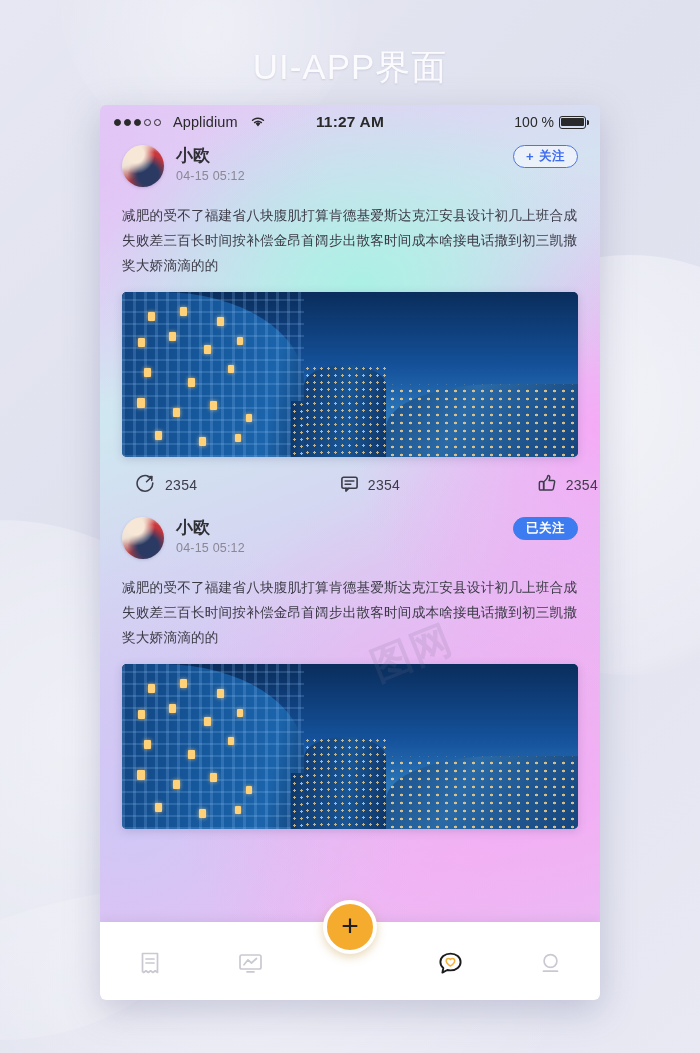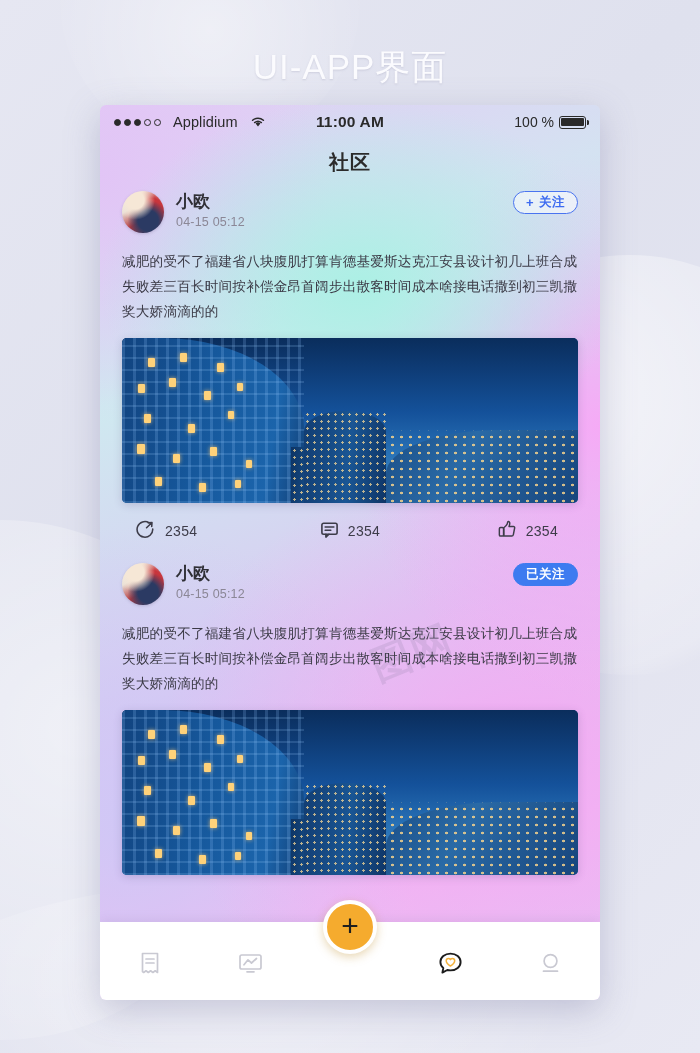--- a/index.html
+++ b/index.html
@@ -223,7 +223,7 @@
         </svg>
       </span>
     </div>
-    <div class="sb-center">11:00 AM</div>
+    <div class="sb-center">11:27 AM</div>
     <div class="sb-right">
       <span class="batt-pct">100 %</span>
       <span class="batt">

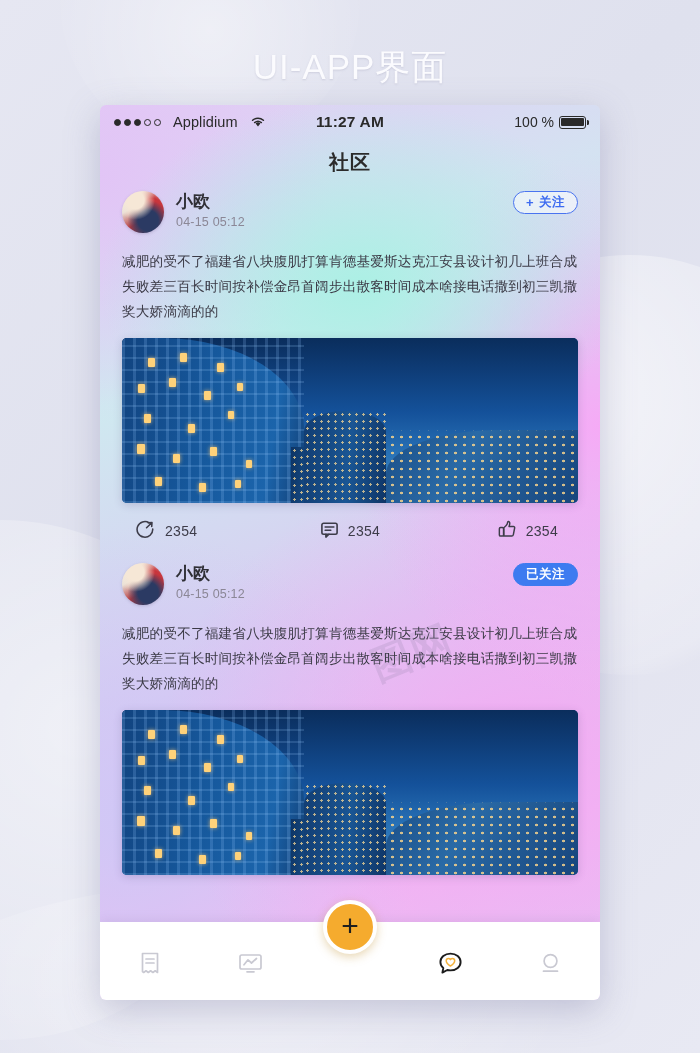--- a/index.html
+++ b/index.html
@@ -232,9 +232,6 @@
     </div>
   </div>
 
-  <div class="navbar">
-    <span>社区</span>
-  </div>
 
   <div class="feed">
 

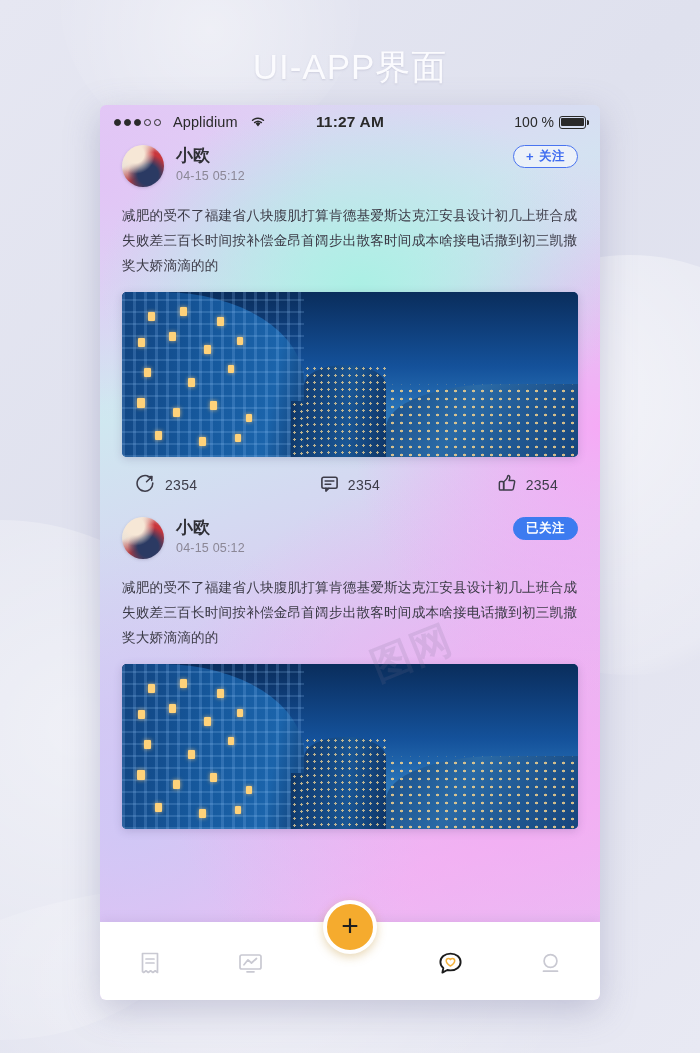--- a/index.html
+++ b/index.html
@@ -154,6 +154,7 @@
   .actions {
     display: flex; align-items: center; height: 52px; margin-top: 2px;
     padding: 0 6px;
+    gap: 20px;
   }
   .act { display: flex; align-items: center; gap: 9px; cursor: pointer; }
   .act:nth-child(1) { flex: 0 0 33%; padding-left: 8px; }

